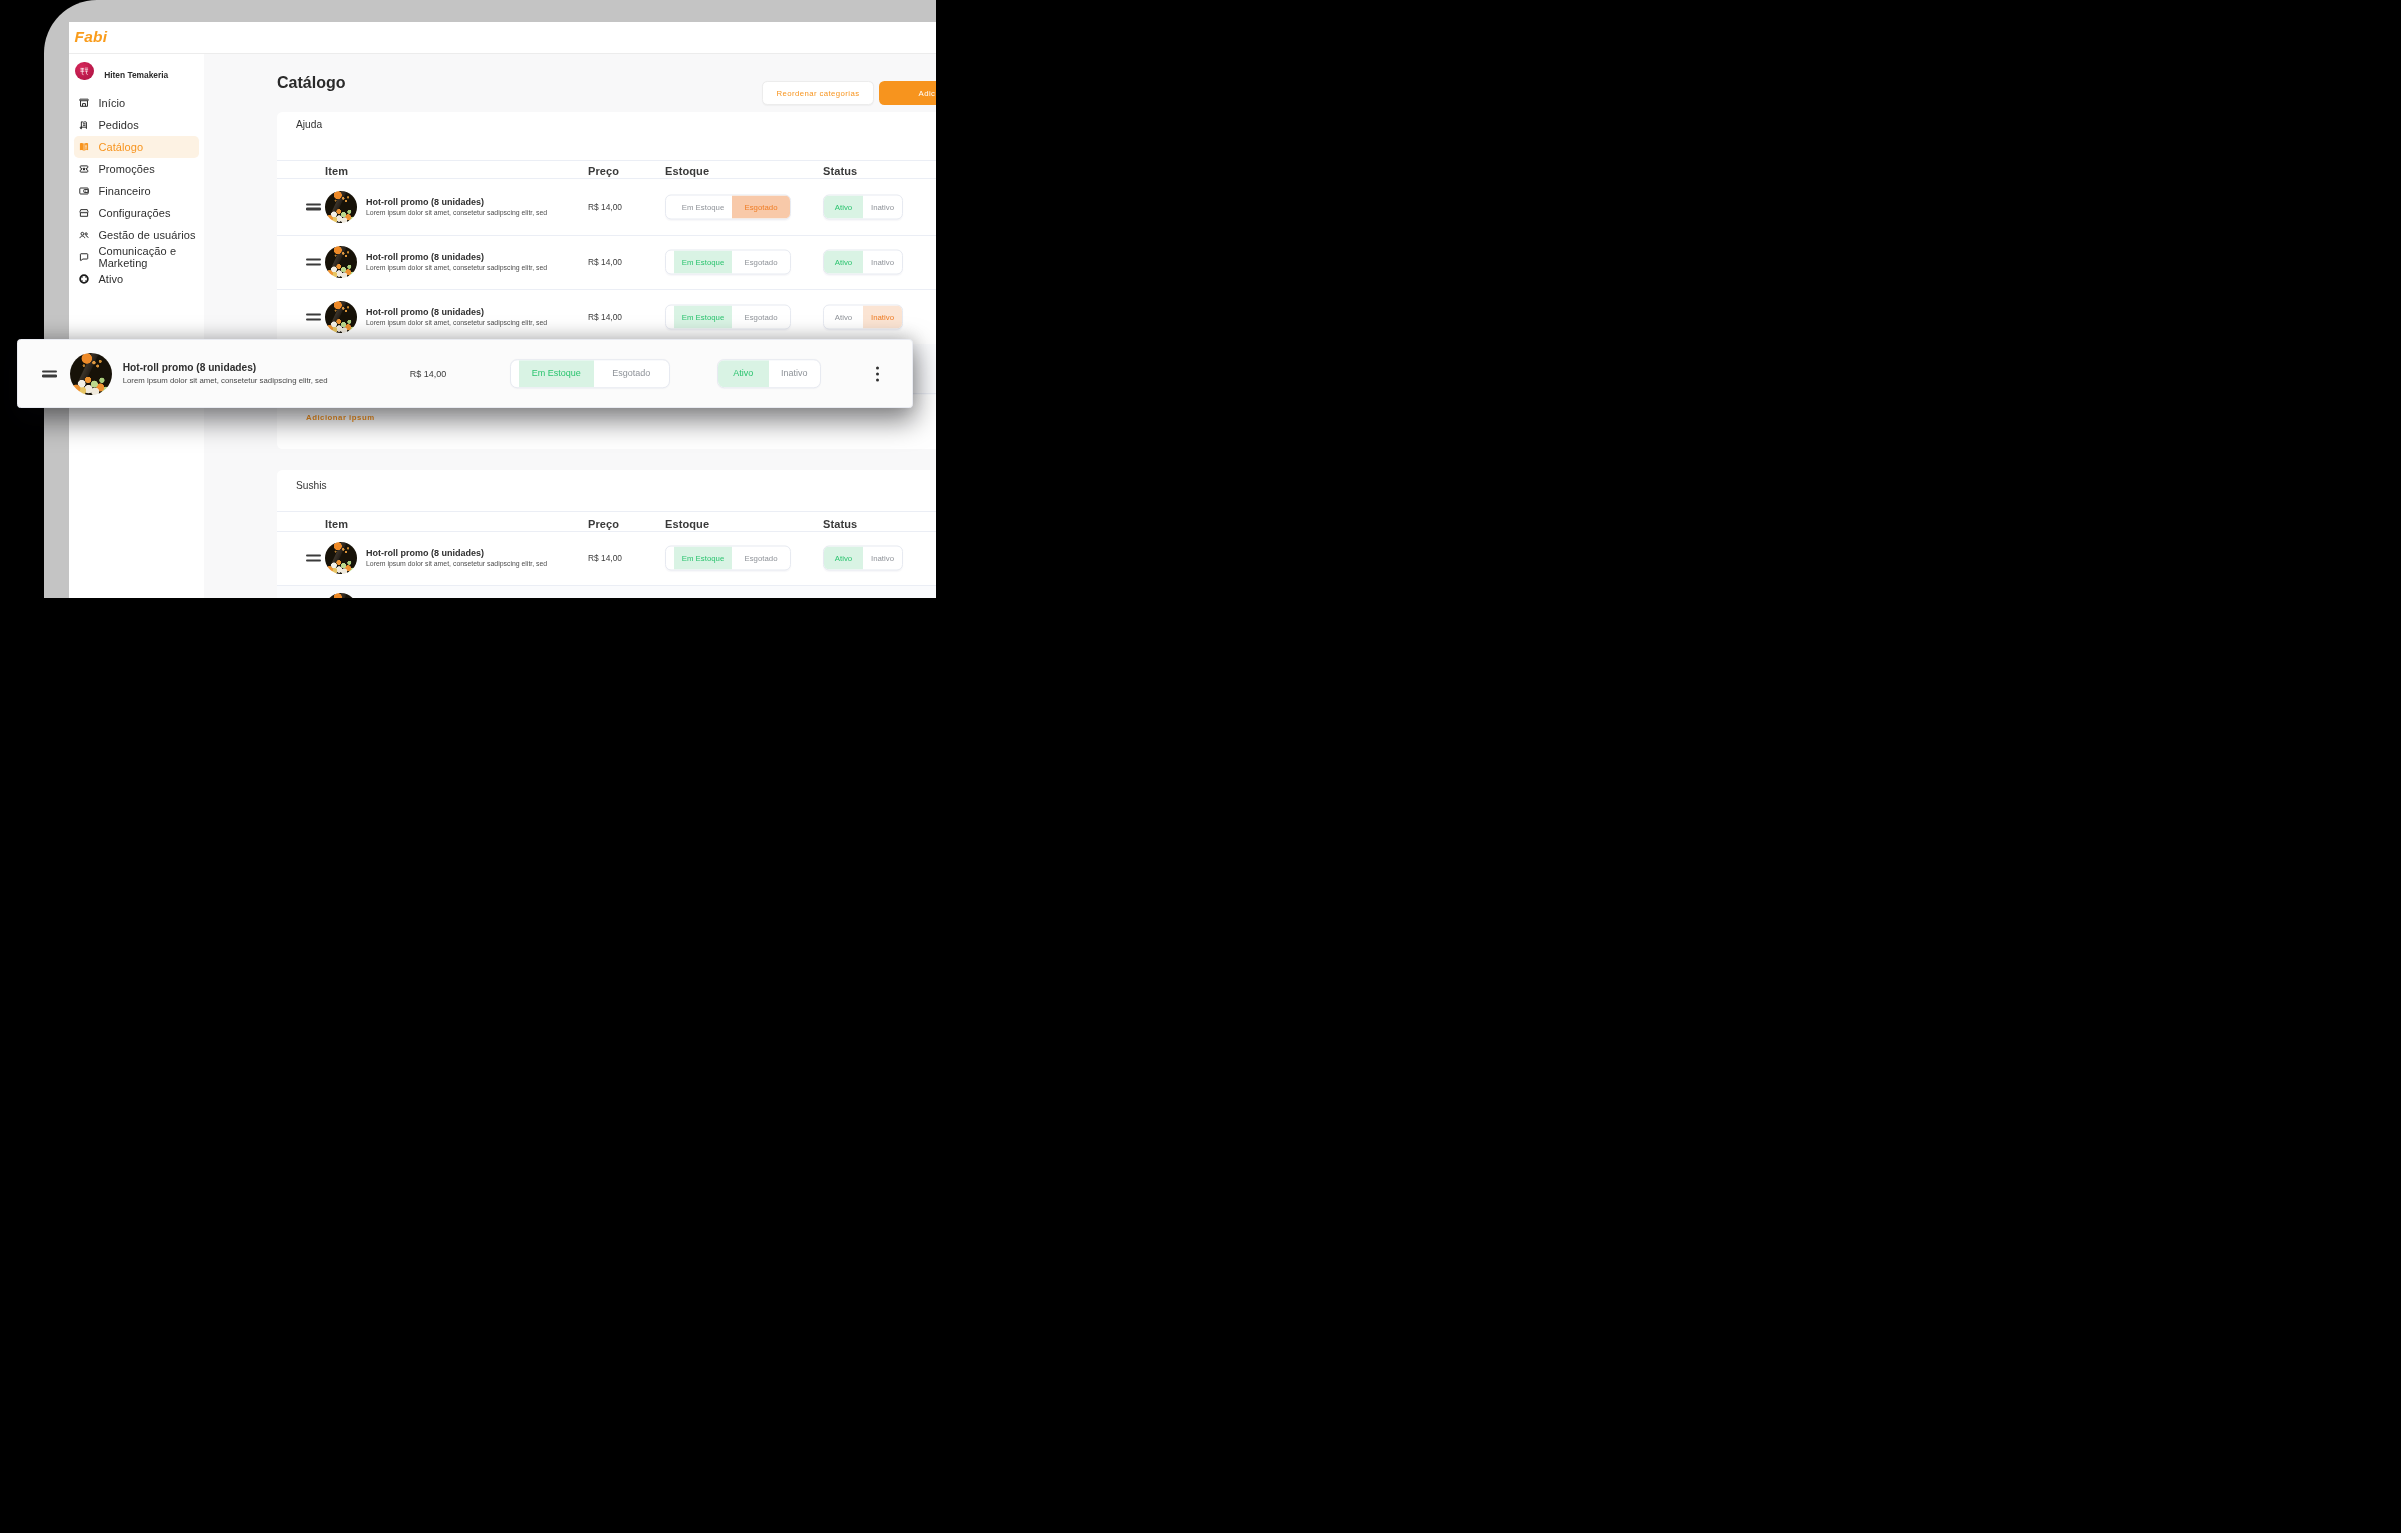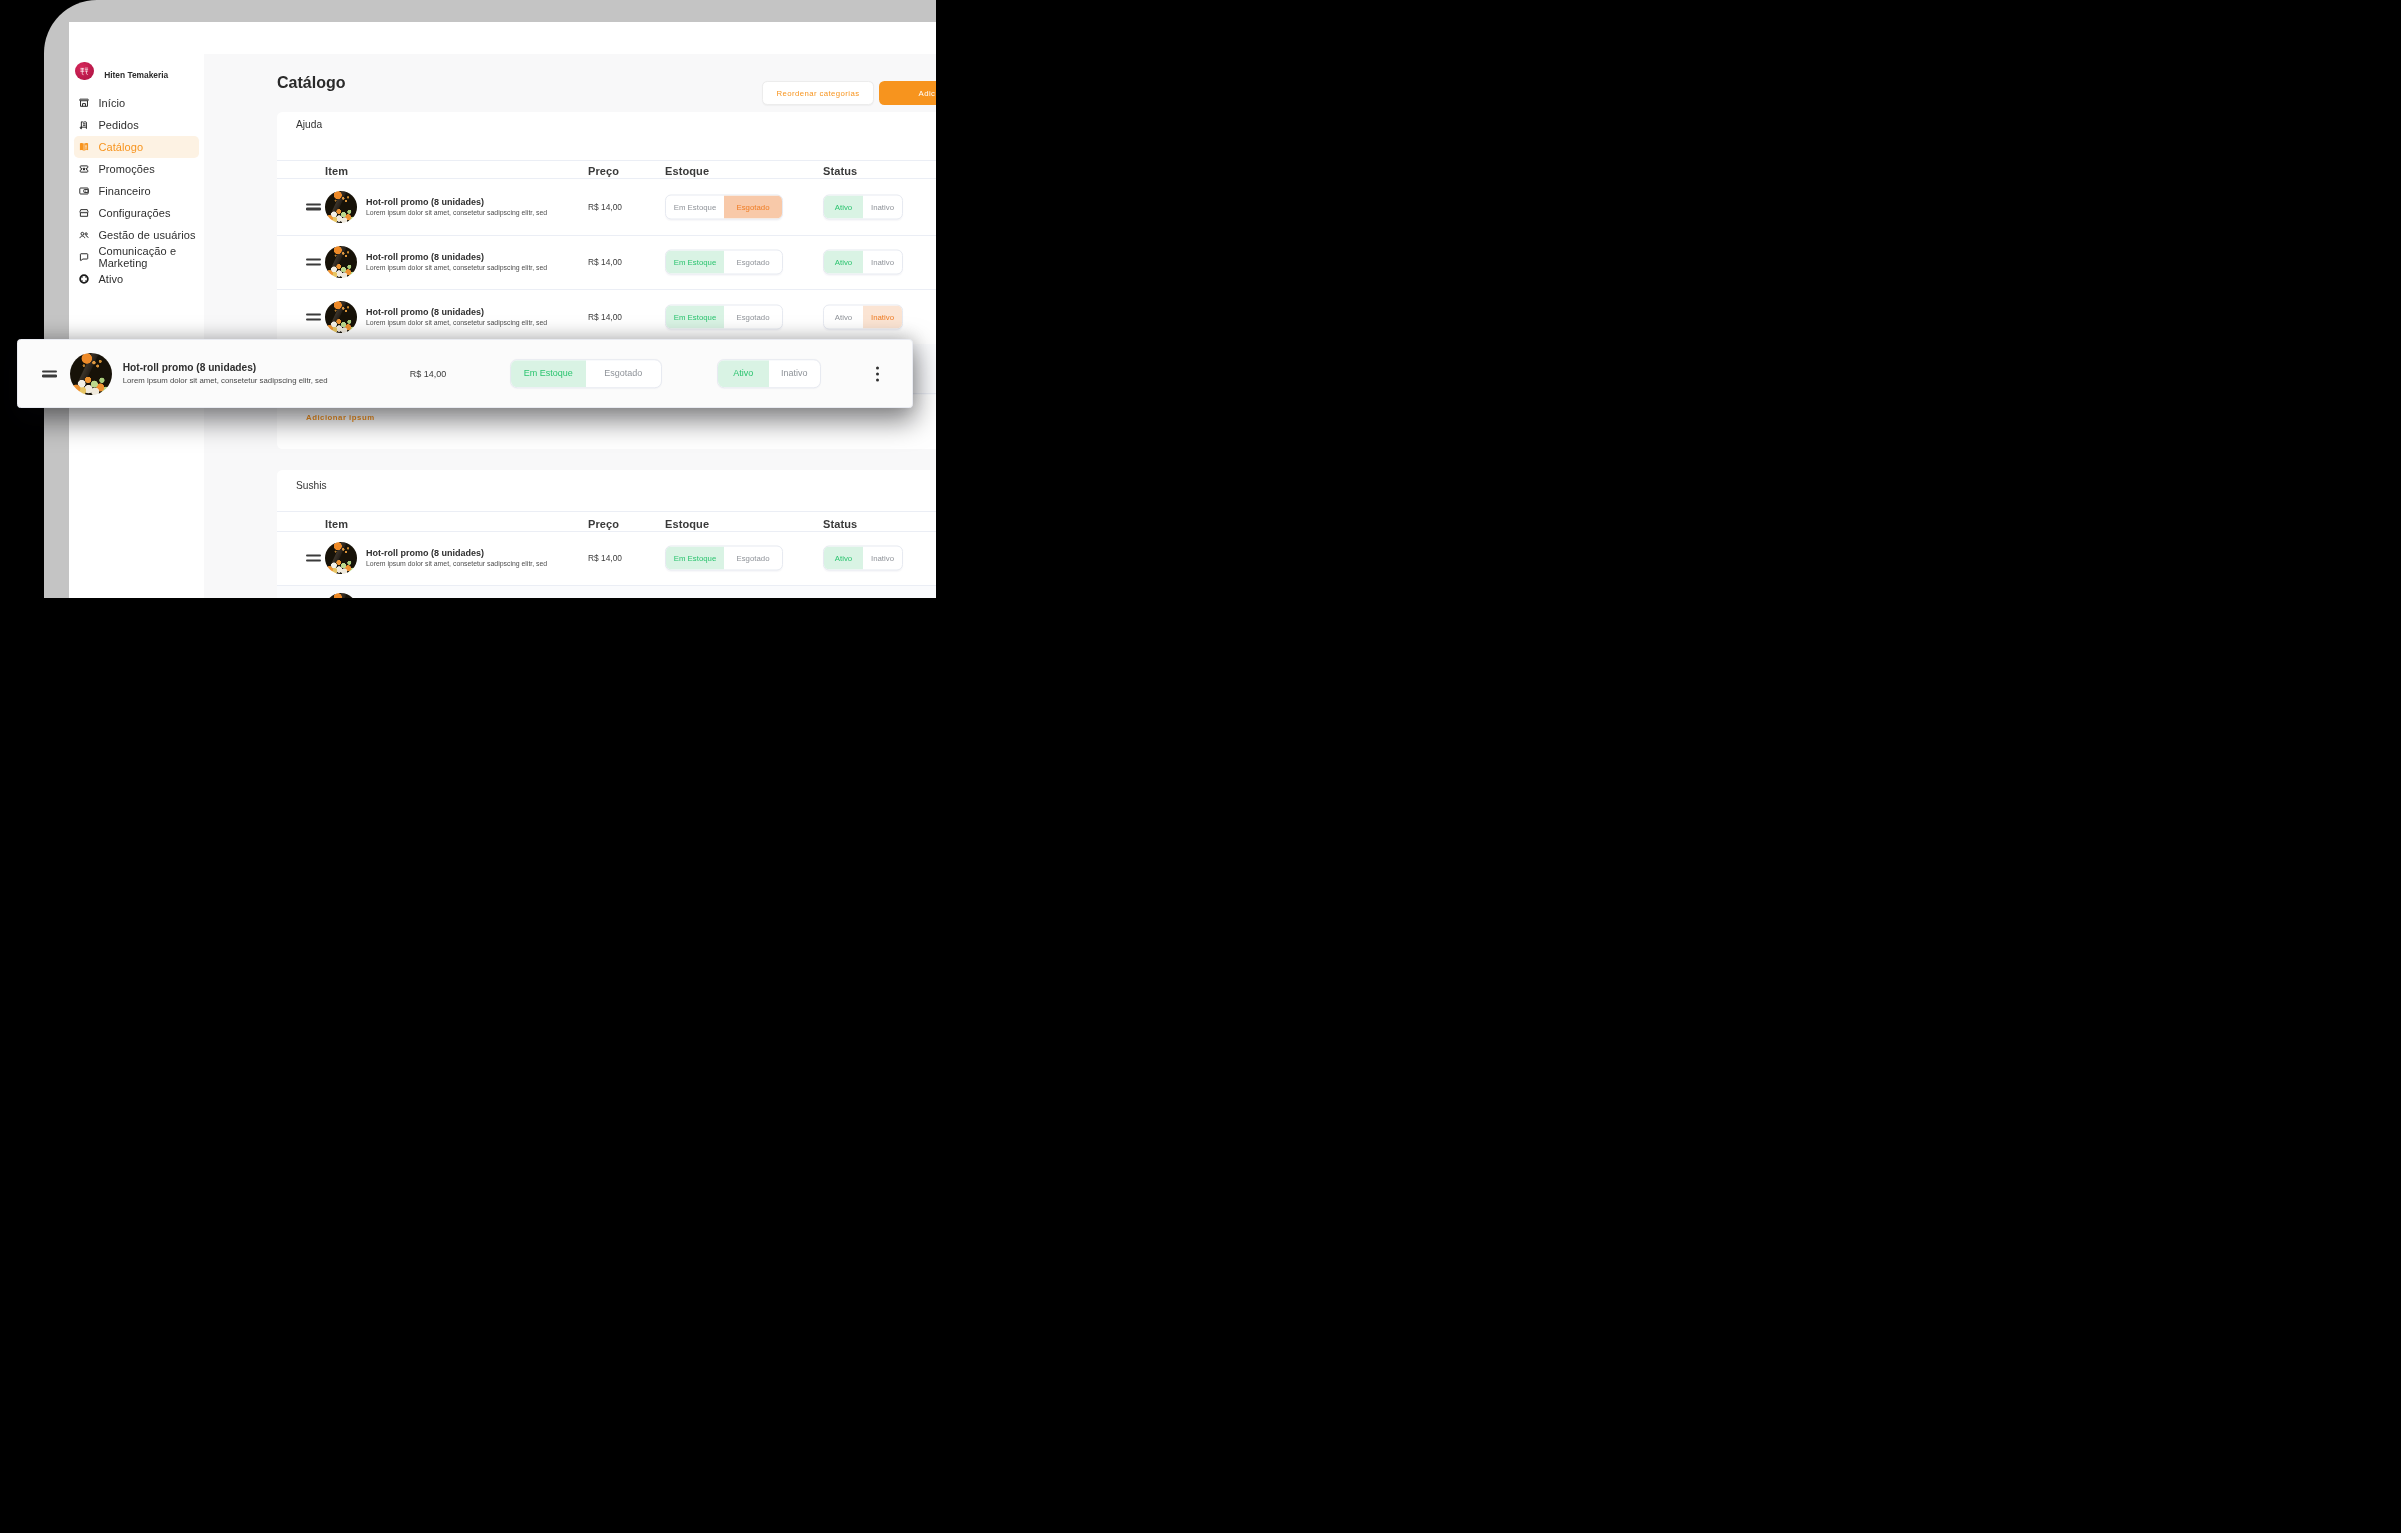--- a/index.html
+++ b/index.html
@@ -128,6 +128,9 @@
 
   <div class="app">
 
+    <div class="topbar">
+      <div class="logo">Fabi</div>
+    </div>
 
     <div class="sidebar">
       <div class="profile">

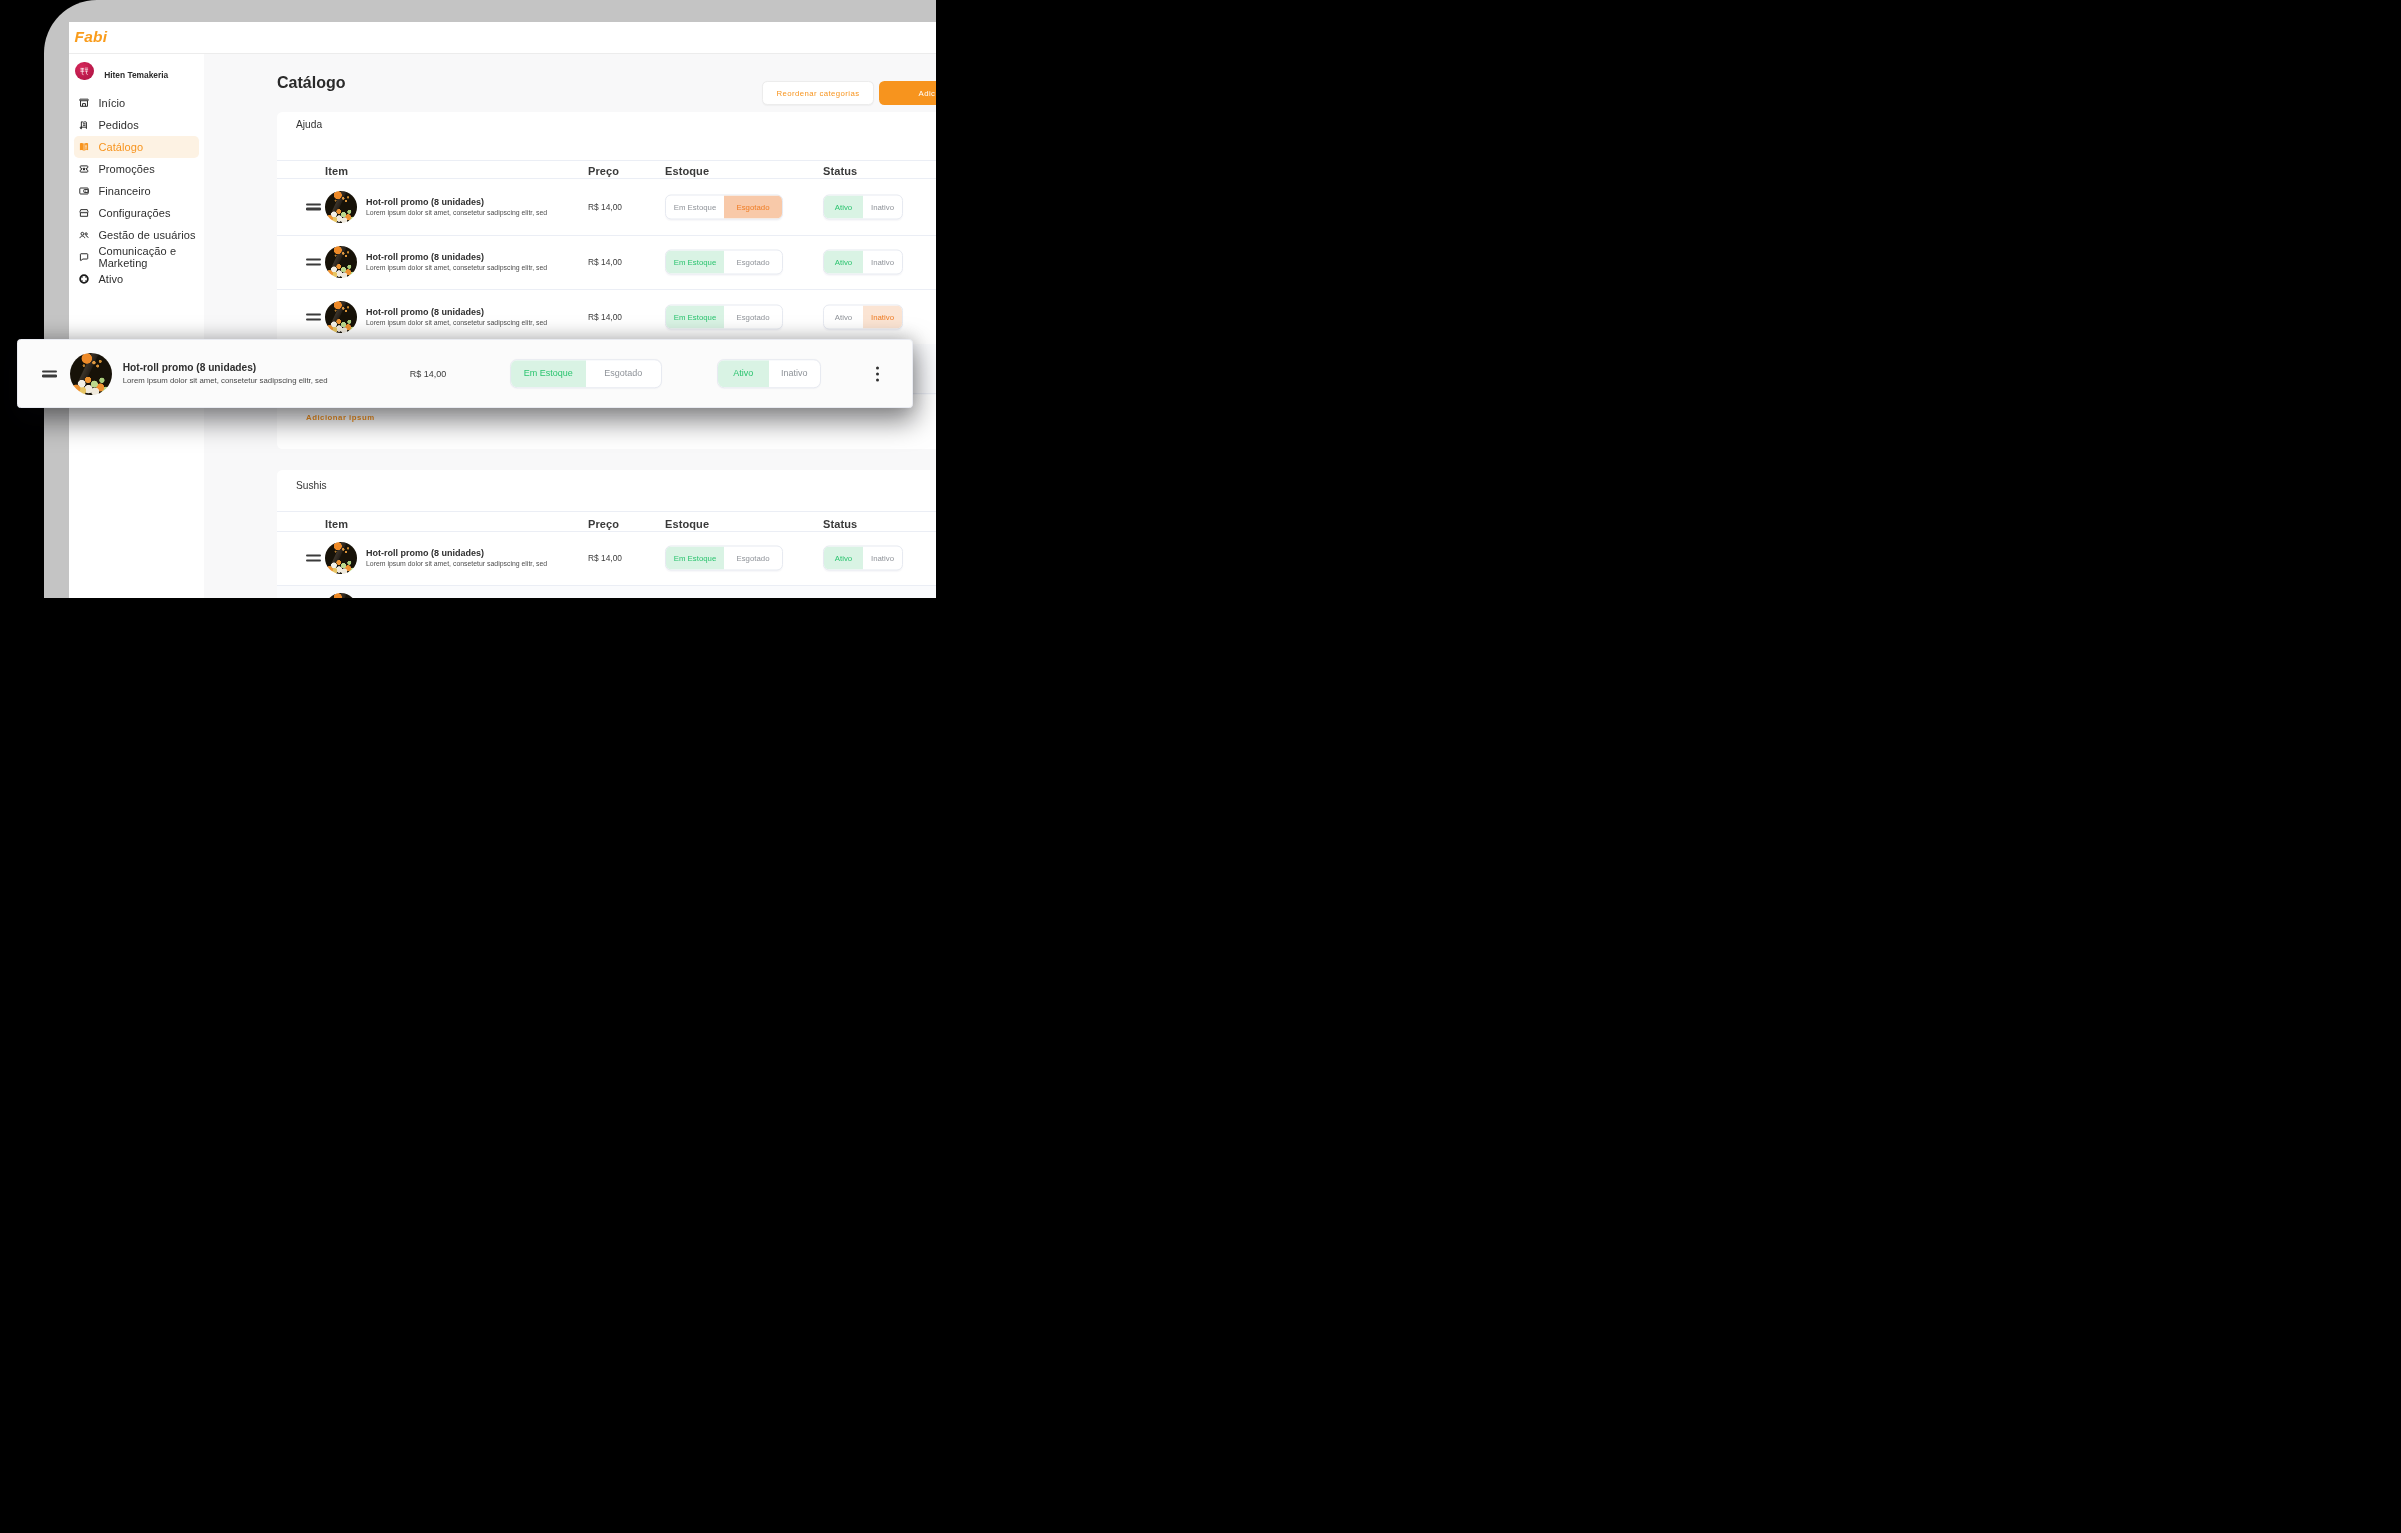--- a/index.html
+++ b/index.html
@@ -87,7 +87,7 @@
           box-shadow:0 0.6px 1.2px rgba(40,60,110,.04);}
   .toggle .seg{display:flex;align-items:center;justify-content:center;
                font-size:7.8px;color:#8f9399;cursor:pointer;}
-  .toggle.stock{left:388px;height:23px;}
+  .toggle.stock{left:388px;height:23px;padding-left:8px;}
   .toggle.stock .seg{width:58px;}
   .toggle.status{left:546px;height:23px;}
   .toggle.status .seg{width:39px;}

